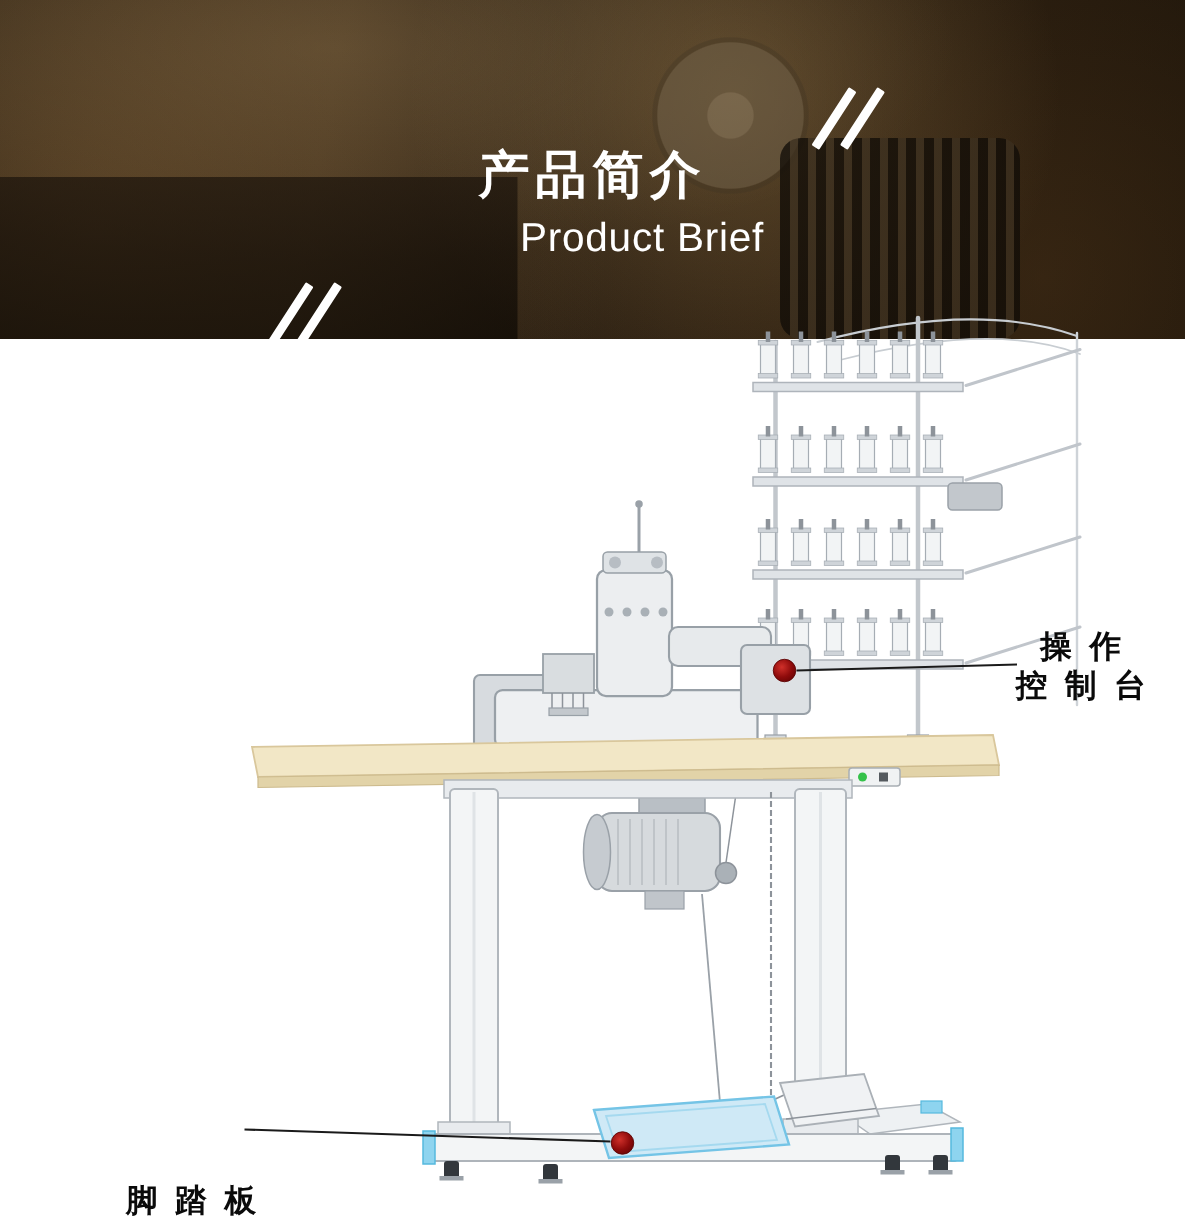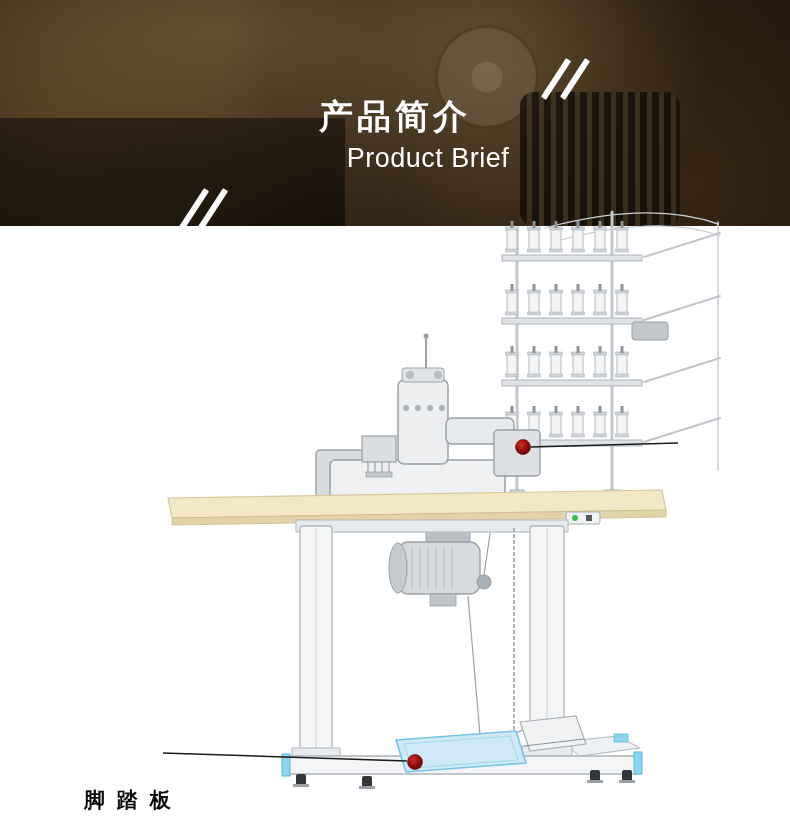--- a/index.html
+++ b/index.html
@@ -219,6 +219,10 @@
       </g>
     </svg>
 
+    <div class="anno anno-control">
+      <div>操 作</div>
+      <div>控 制 台</div>
+    </div>
     <div class="anno anno-pedal">脚 踏 板</div>
   </main>
 

